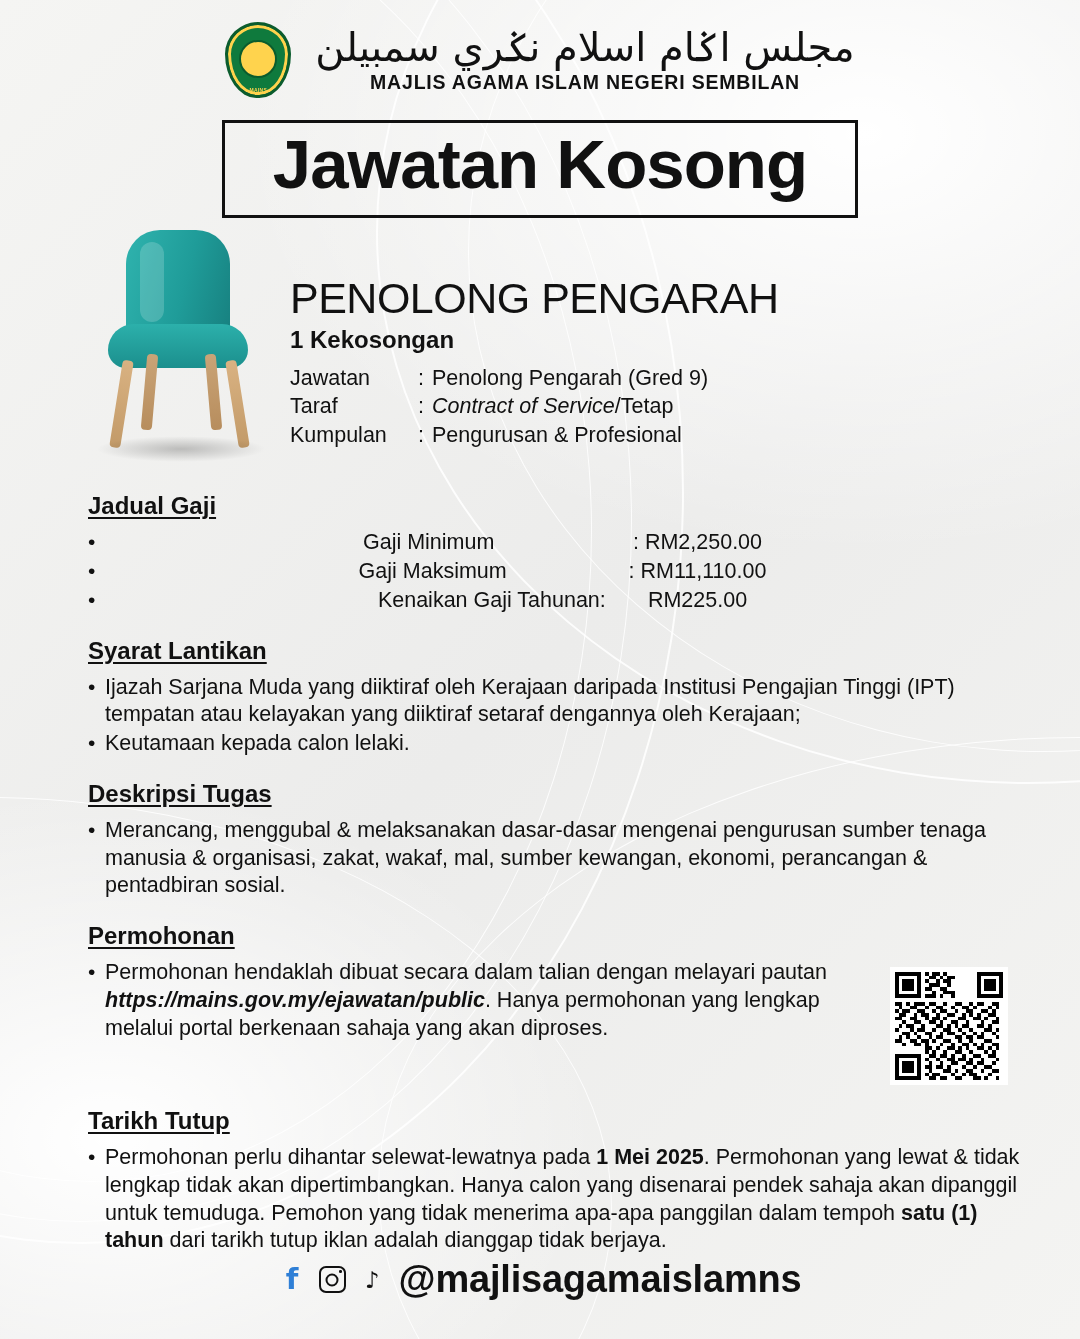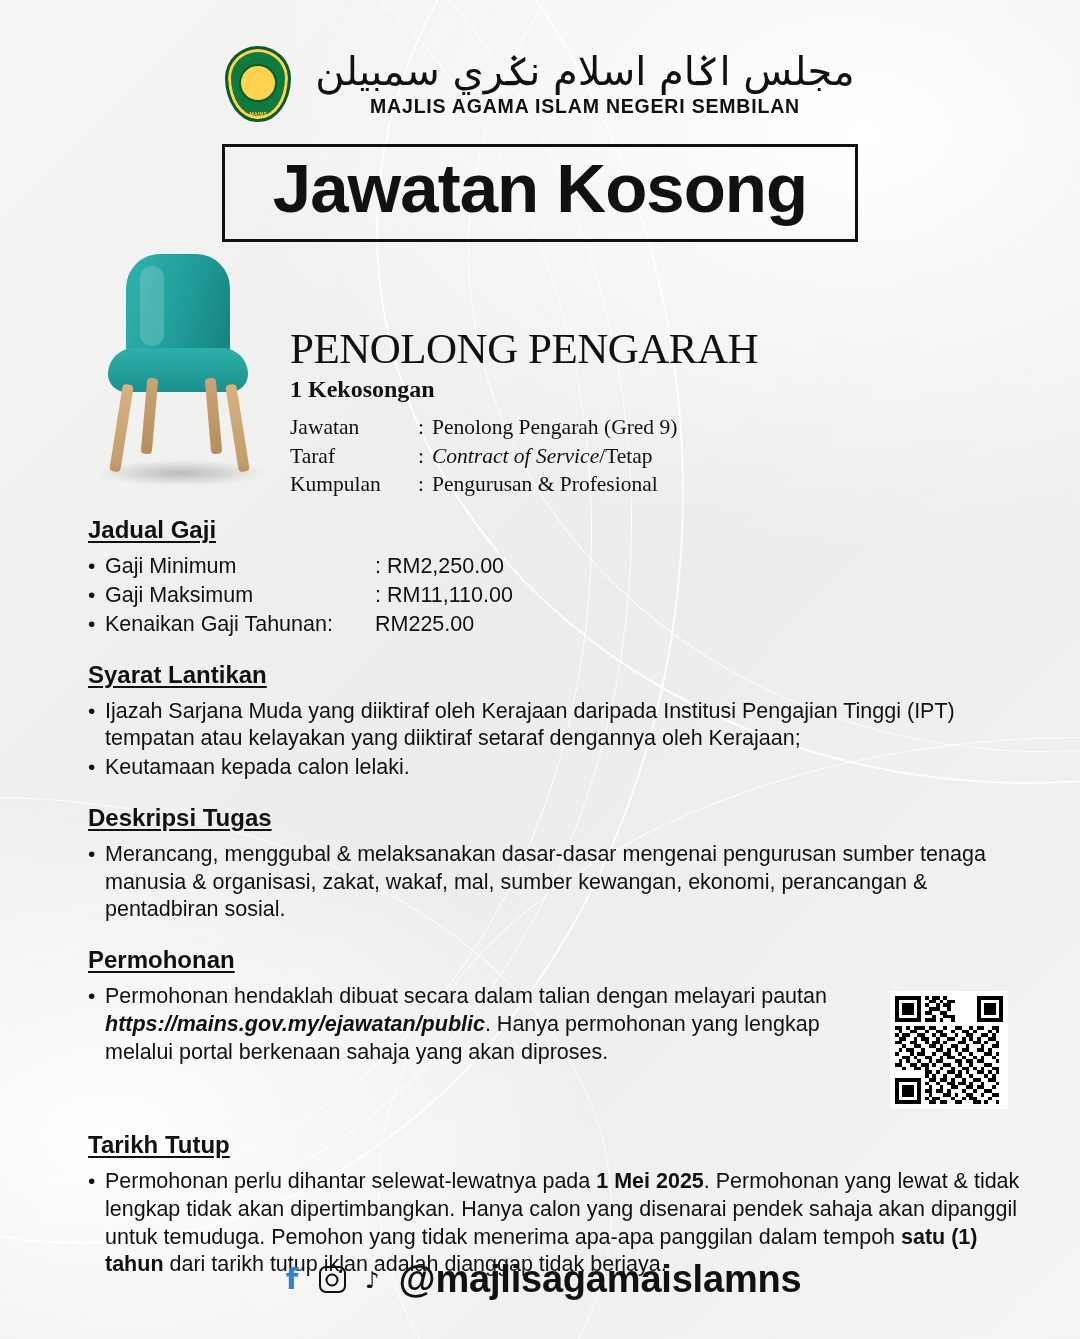--- a/index.html
+++ b/index.html
@@ -50,7 +50,7 @@
     align-items: center;
     justify-content: center;
     gap: 24px;
-    padding-top: 46px;
+    padding-top: 22px;
   }
   .logo-mark {
     width: 66px;

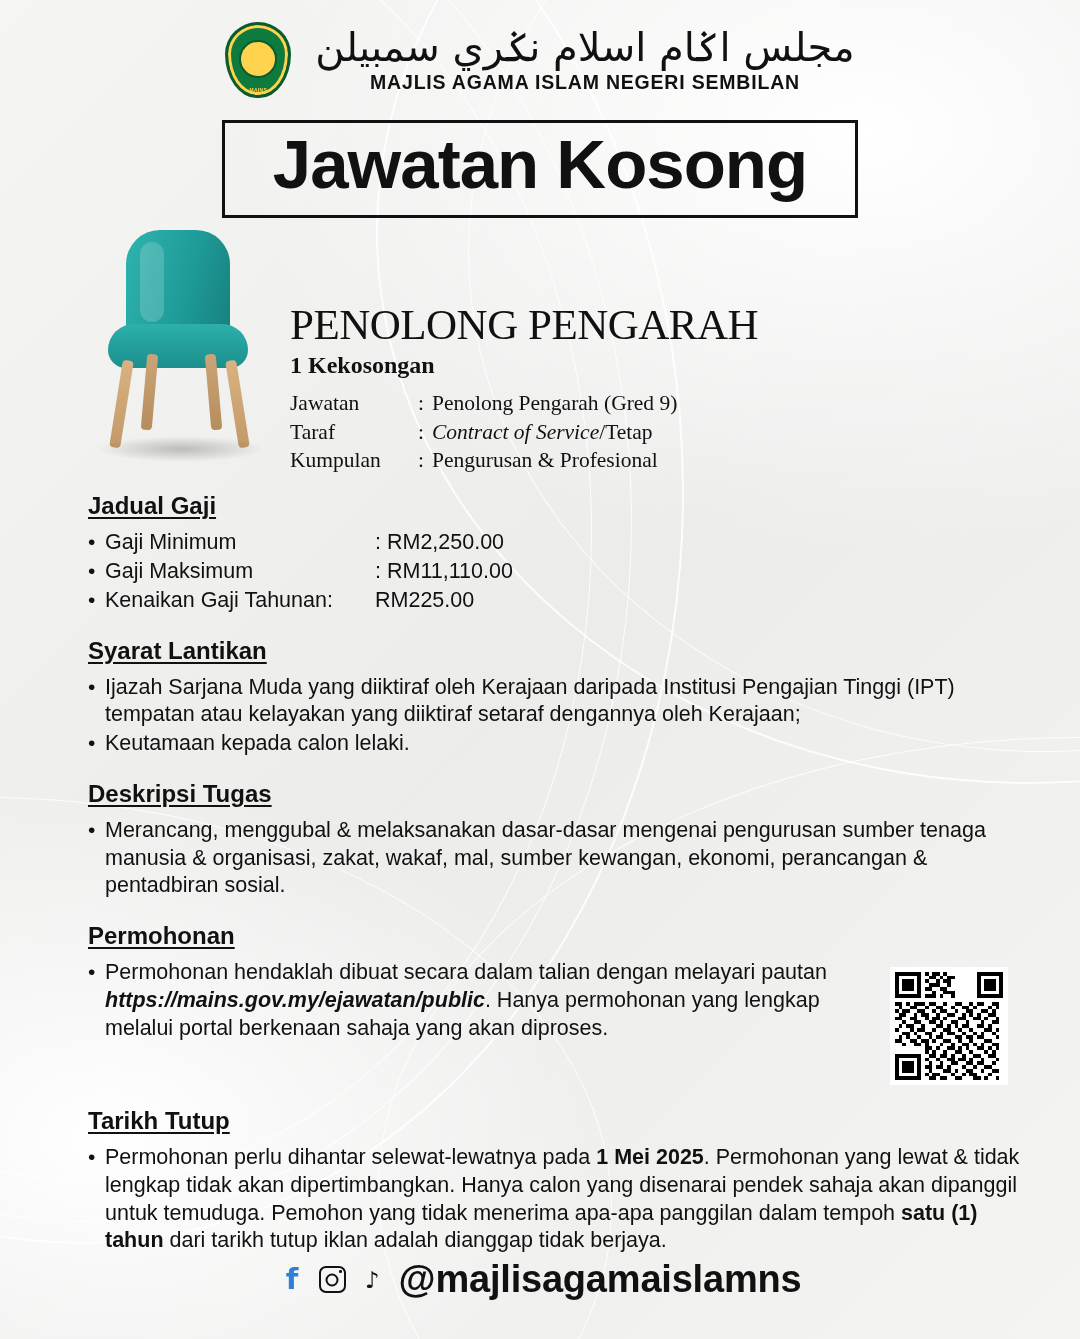--- a/index.html
+++ b/index.html
@@ -127,9 +127,8 @@
   
   .job-row {
     display: flex;
-    align-items: flex-end;
+    align-items: center;
     margin-top: 6px;
-    font-family: Liberation Serif, serif;
   }
   .chair-wrap {
     width: 200px;

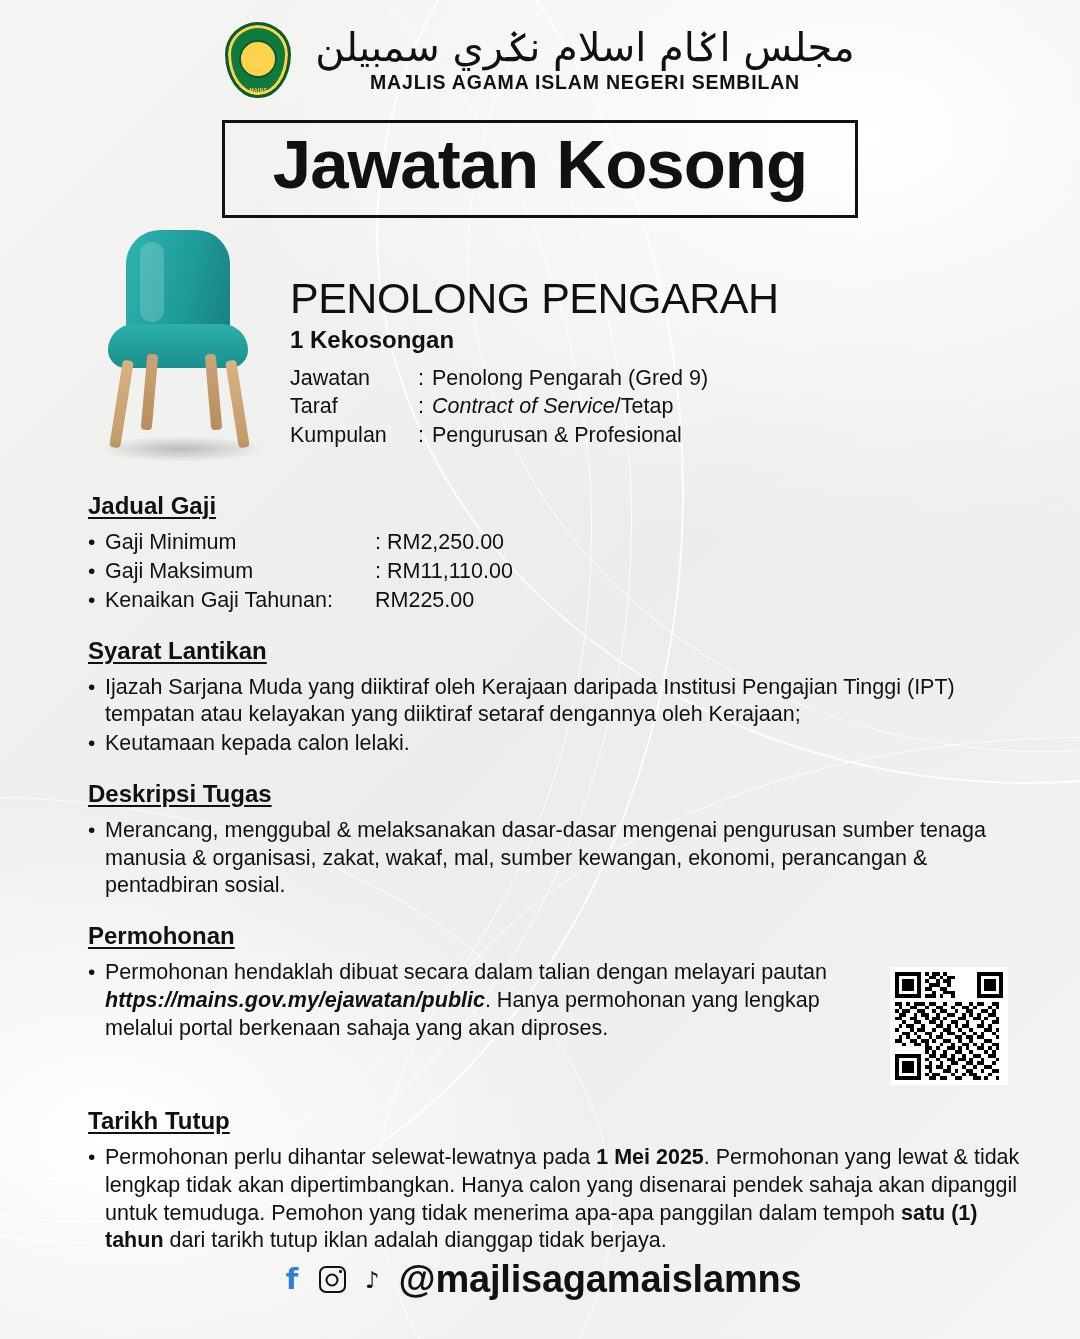--- a/index.html
+++ b/index.html
@@ -234,7 +234,7 @@
     top: -1px;
     font-size: 21px;
   }
-  .pay-line { display: flex; }
+  .pay-line { display: flex; justify-content: center; }
   .pay-label { width: 270px; flex: 0 0 270px; }
   .bold { font-weight: bold; }
   .bolditalic { font-weight: bold; font-style: italic; }

